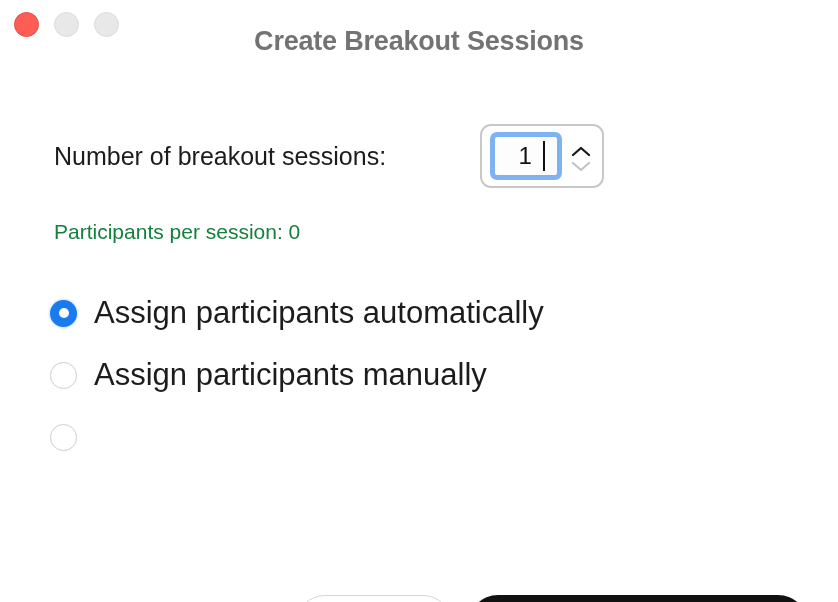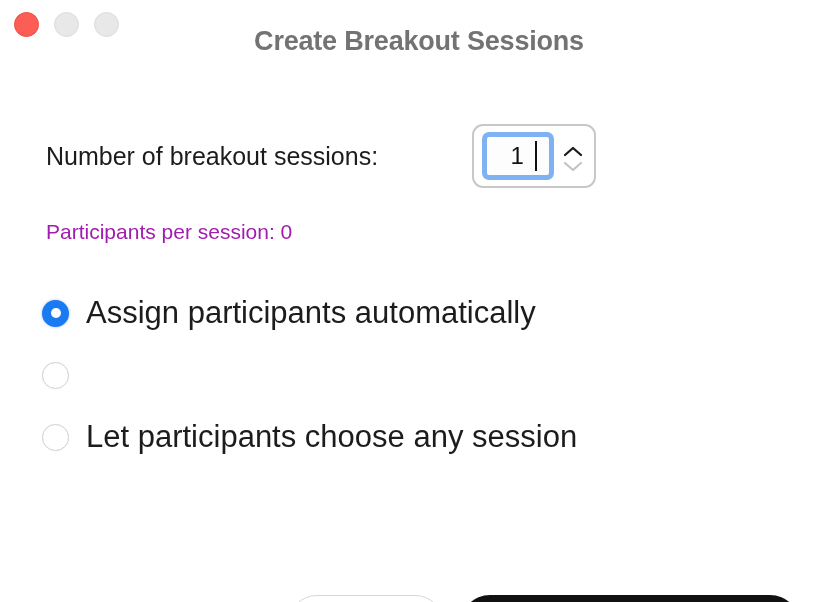--- a/index.html
+++ b/index.html
@@ -66,7 +66,7 @@
   
   .content {
     position: absolute;
-    left: 0;
+    left: 8px;
     top: 84px;
     width: 718px;
     height: 518px;

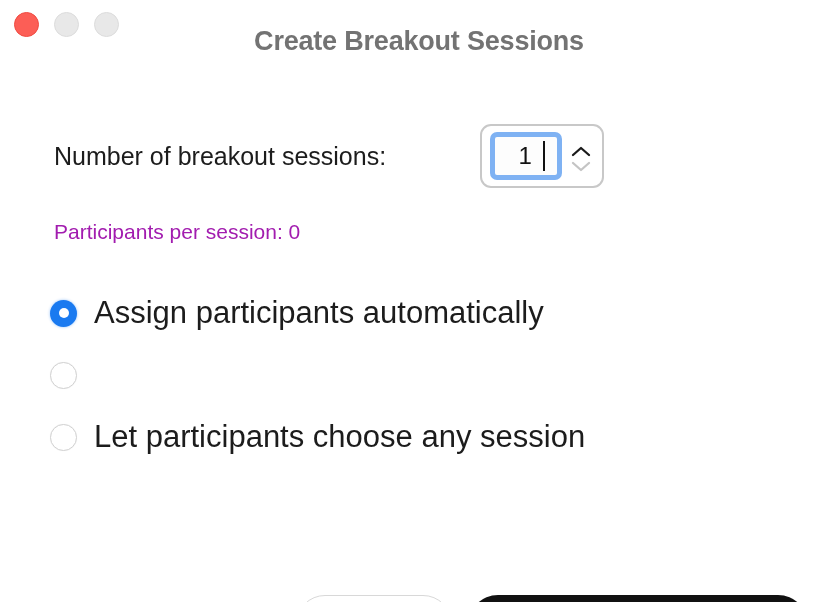--- a/index.html
+++ b/index.html
@@ -162,7 +162,7 @@
     left: 46px;
     top: 136px;
     font-size: 21px;
-    color: #a21caf;
+    color: #15803d;
   }
 
   

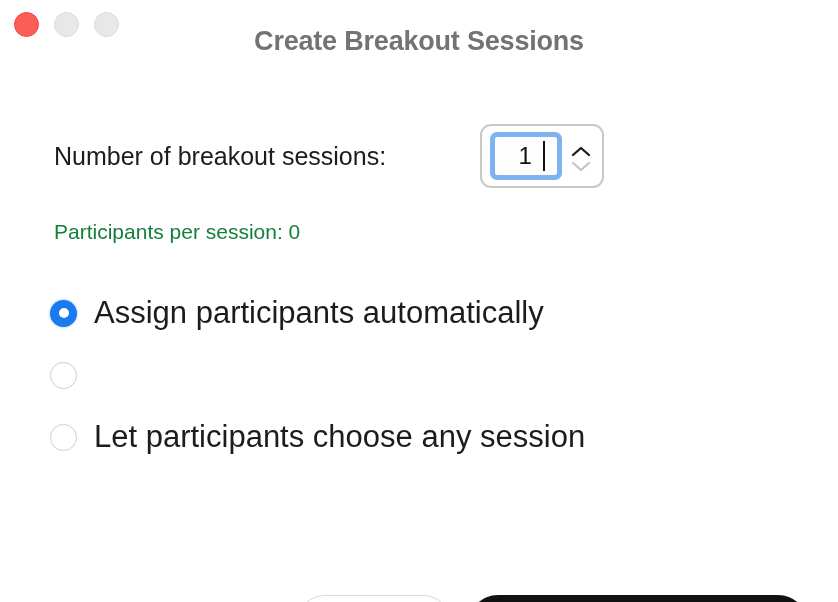--- a/index.html
+++ b/index.html
@@ -304,6 +304,7 @@
 
       <div class="radio-row">
         <span class="radio off"></span>
+        <span class="radio-label">Assign participants manually</span>
       </div>
 
       <div class="radio-row">

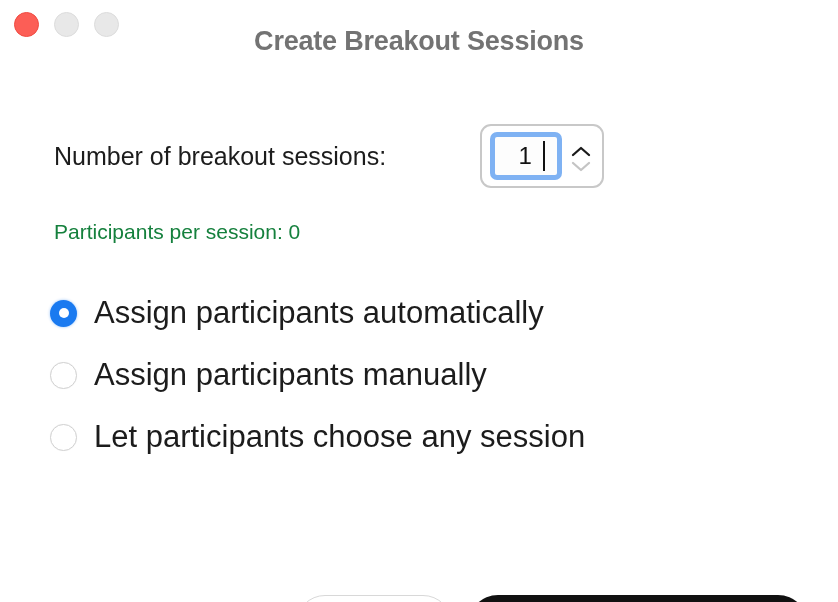--- a/index.html
+++ b/index.html
@@ -309,7 +309,6 @@
 
       <div class="radio-row">
         <span class="radio off"></span>
-        <span class="radio-label">Let participants choose any session</span>
       </div>
 
     </div>

